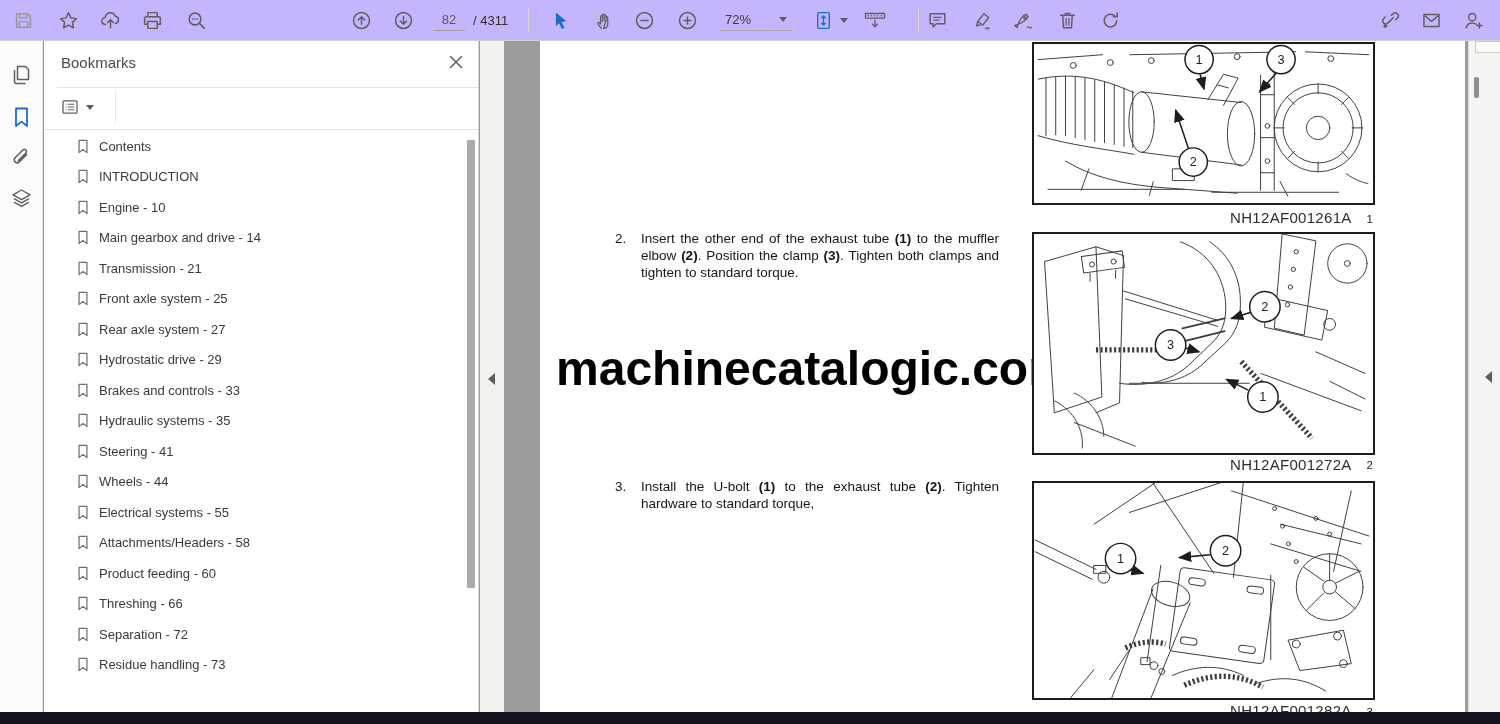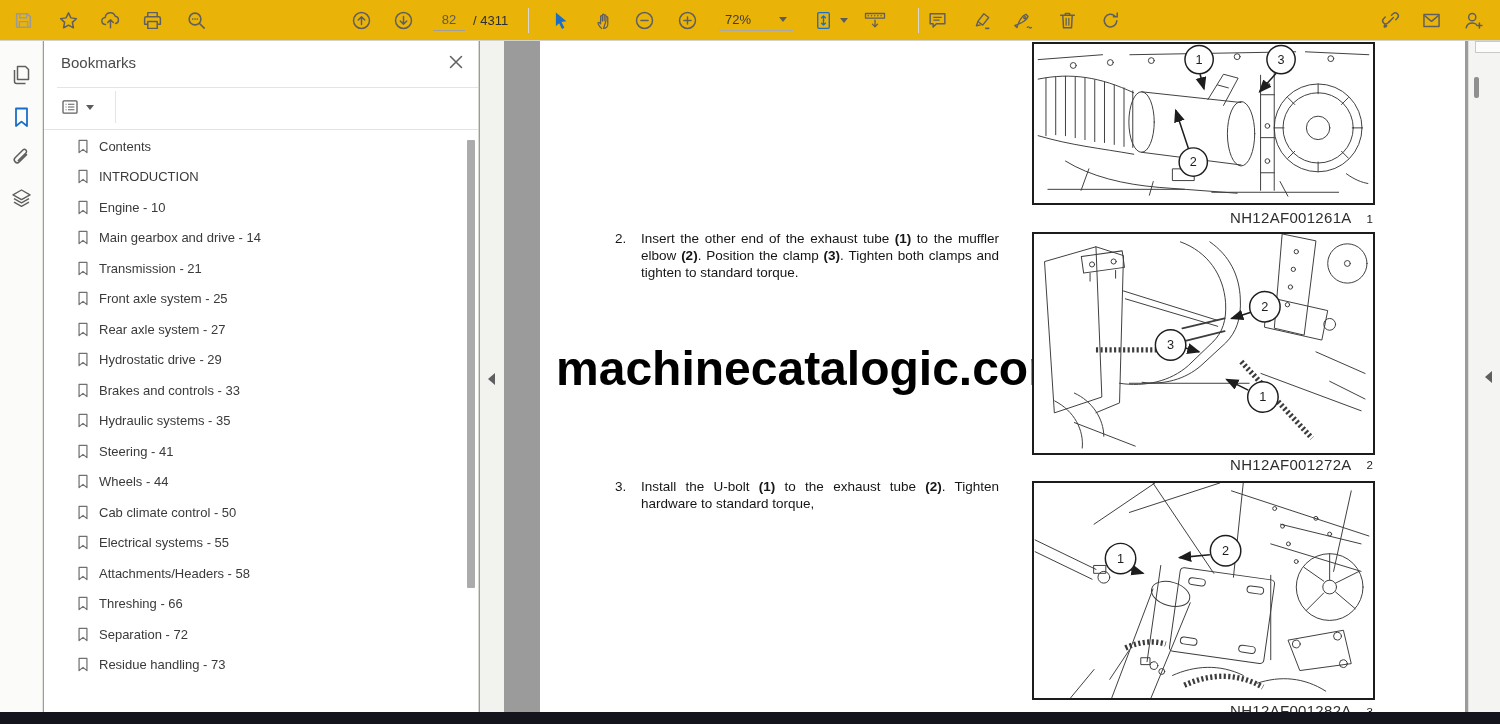--- a/index.html
+++ b/index.html
@@ -8,7 +8,7 @@
 
   
   .toolbar { position:absolute; left:0; top:0; width:1500px; height:41px;
-             background:#eab308; border-bottom:1px solid #d2d2cf; z-index:15; }
+             background:#c4b5fd; border-bottom:1px solid #d2d2cf; z-index:15; }
   .tb { position:absolute; top:10px; width:21px; height:21px; cursor:pointer; }
   .tb svg { width:100%; height:100%; display:block; }
   .tb-sep { position:absolute; top:8px; width:1px; height:25px; background:#d8d8d5; }

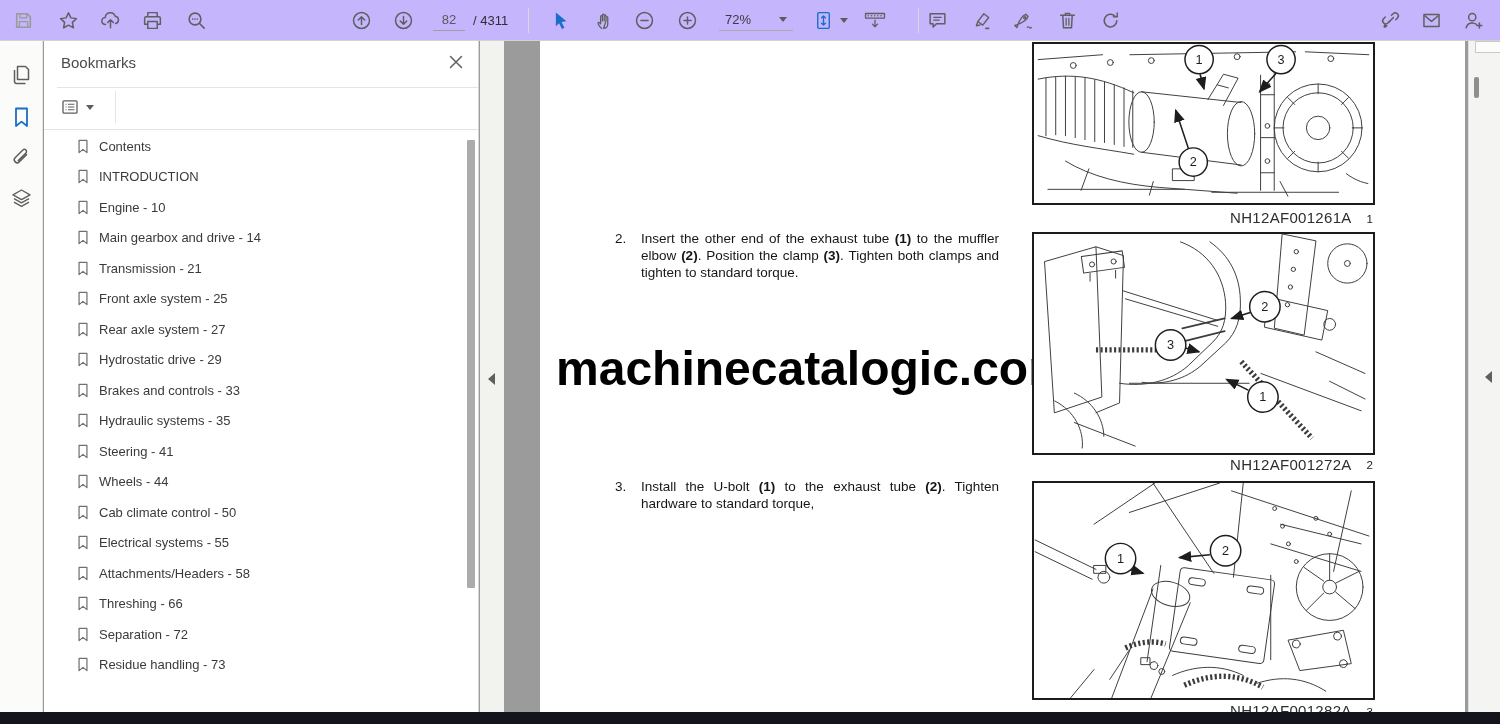--- a/index.html
+++ b/index.html
@@ -380,12 +380,6 @@
     <span class="bm-label">Wheels - 44</span>
   </div>
 
-  <div class="bm-row">
-    <svg class="bm-ico" viewBox="0 0 16 18">
-          <path d="M3.5 2h9v14l-4.5-3.7L3.5 16z" fill="none" stroke="#707070" stroke-width="1.4" stroke-linejoin="round"></path>
-        </svg>
-    <span class="bm-label">Cab climate control - 50</span>
-  </div>
 
   <div class="bm-row">
     <svg class="bm-ico" viewBox="0 0 16 18">

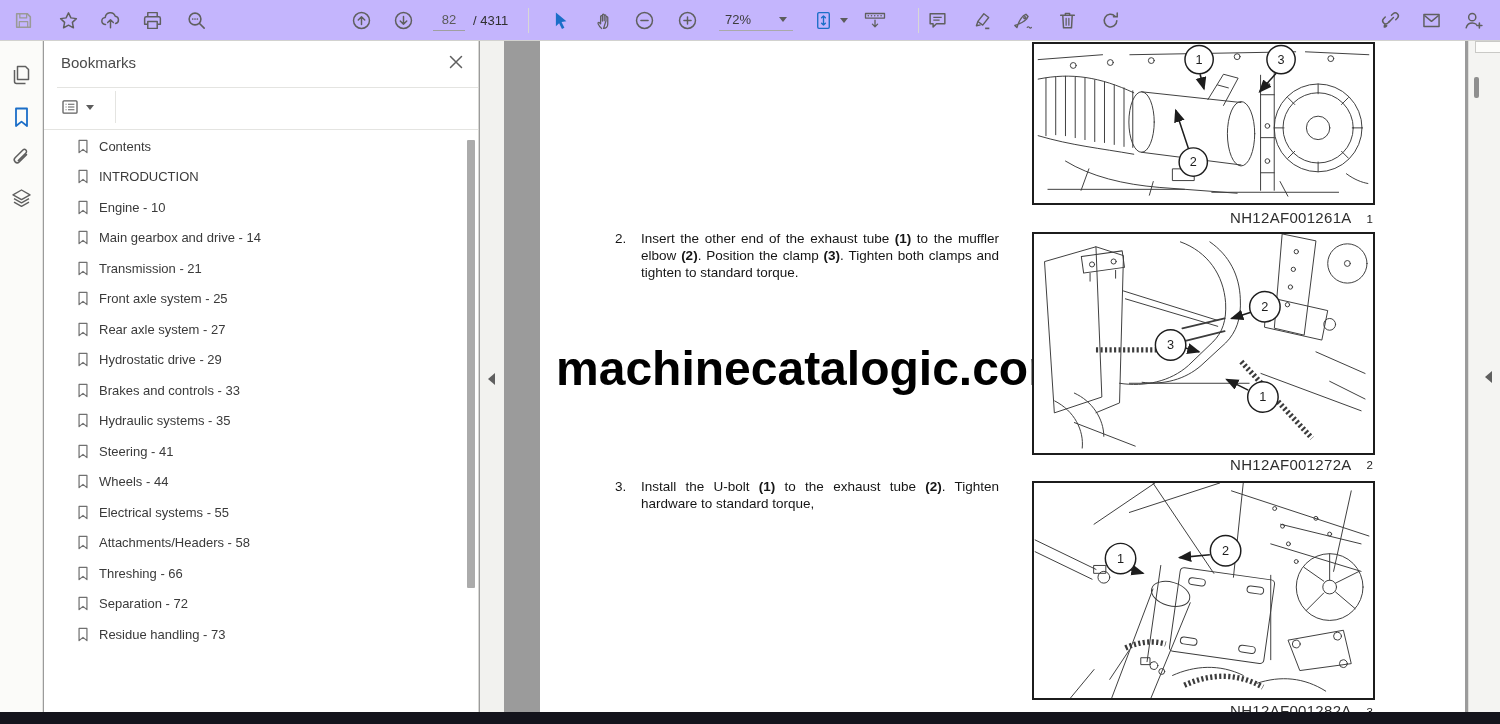--- a/index.html
+++ b/index.html
@@ -395,6 +395,12 @@
     <span class="bm-label">Attachments/Headers - 58</span>
   </div>
 
+  <div class="bm-row">
+    <svg class="bm-ico" viewBox="0 0 16 18">
+          <path d="M3.5 2h9v14l-4.5-3.7L3.5 16z" fill="none" stroke="#707070" stroke-width="1.4" stroke-linejoin="round"></path>
+        </svg>
+    <span class="bm-label">Product feeding - 60</span>
+  </div>
 
   <div class="bm-row">
     <svg class="bm-ico" viewBox="0 0 16 18">

